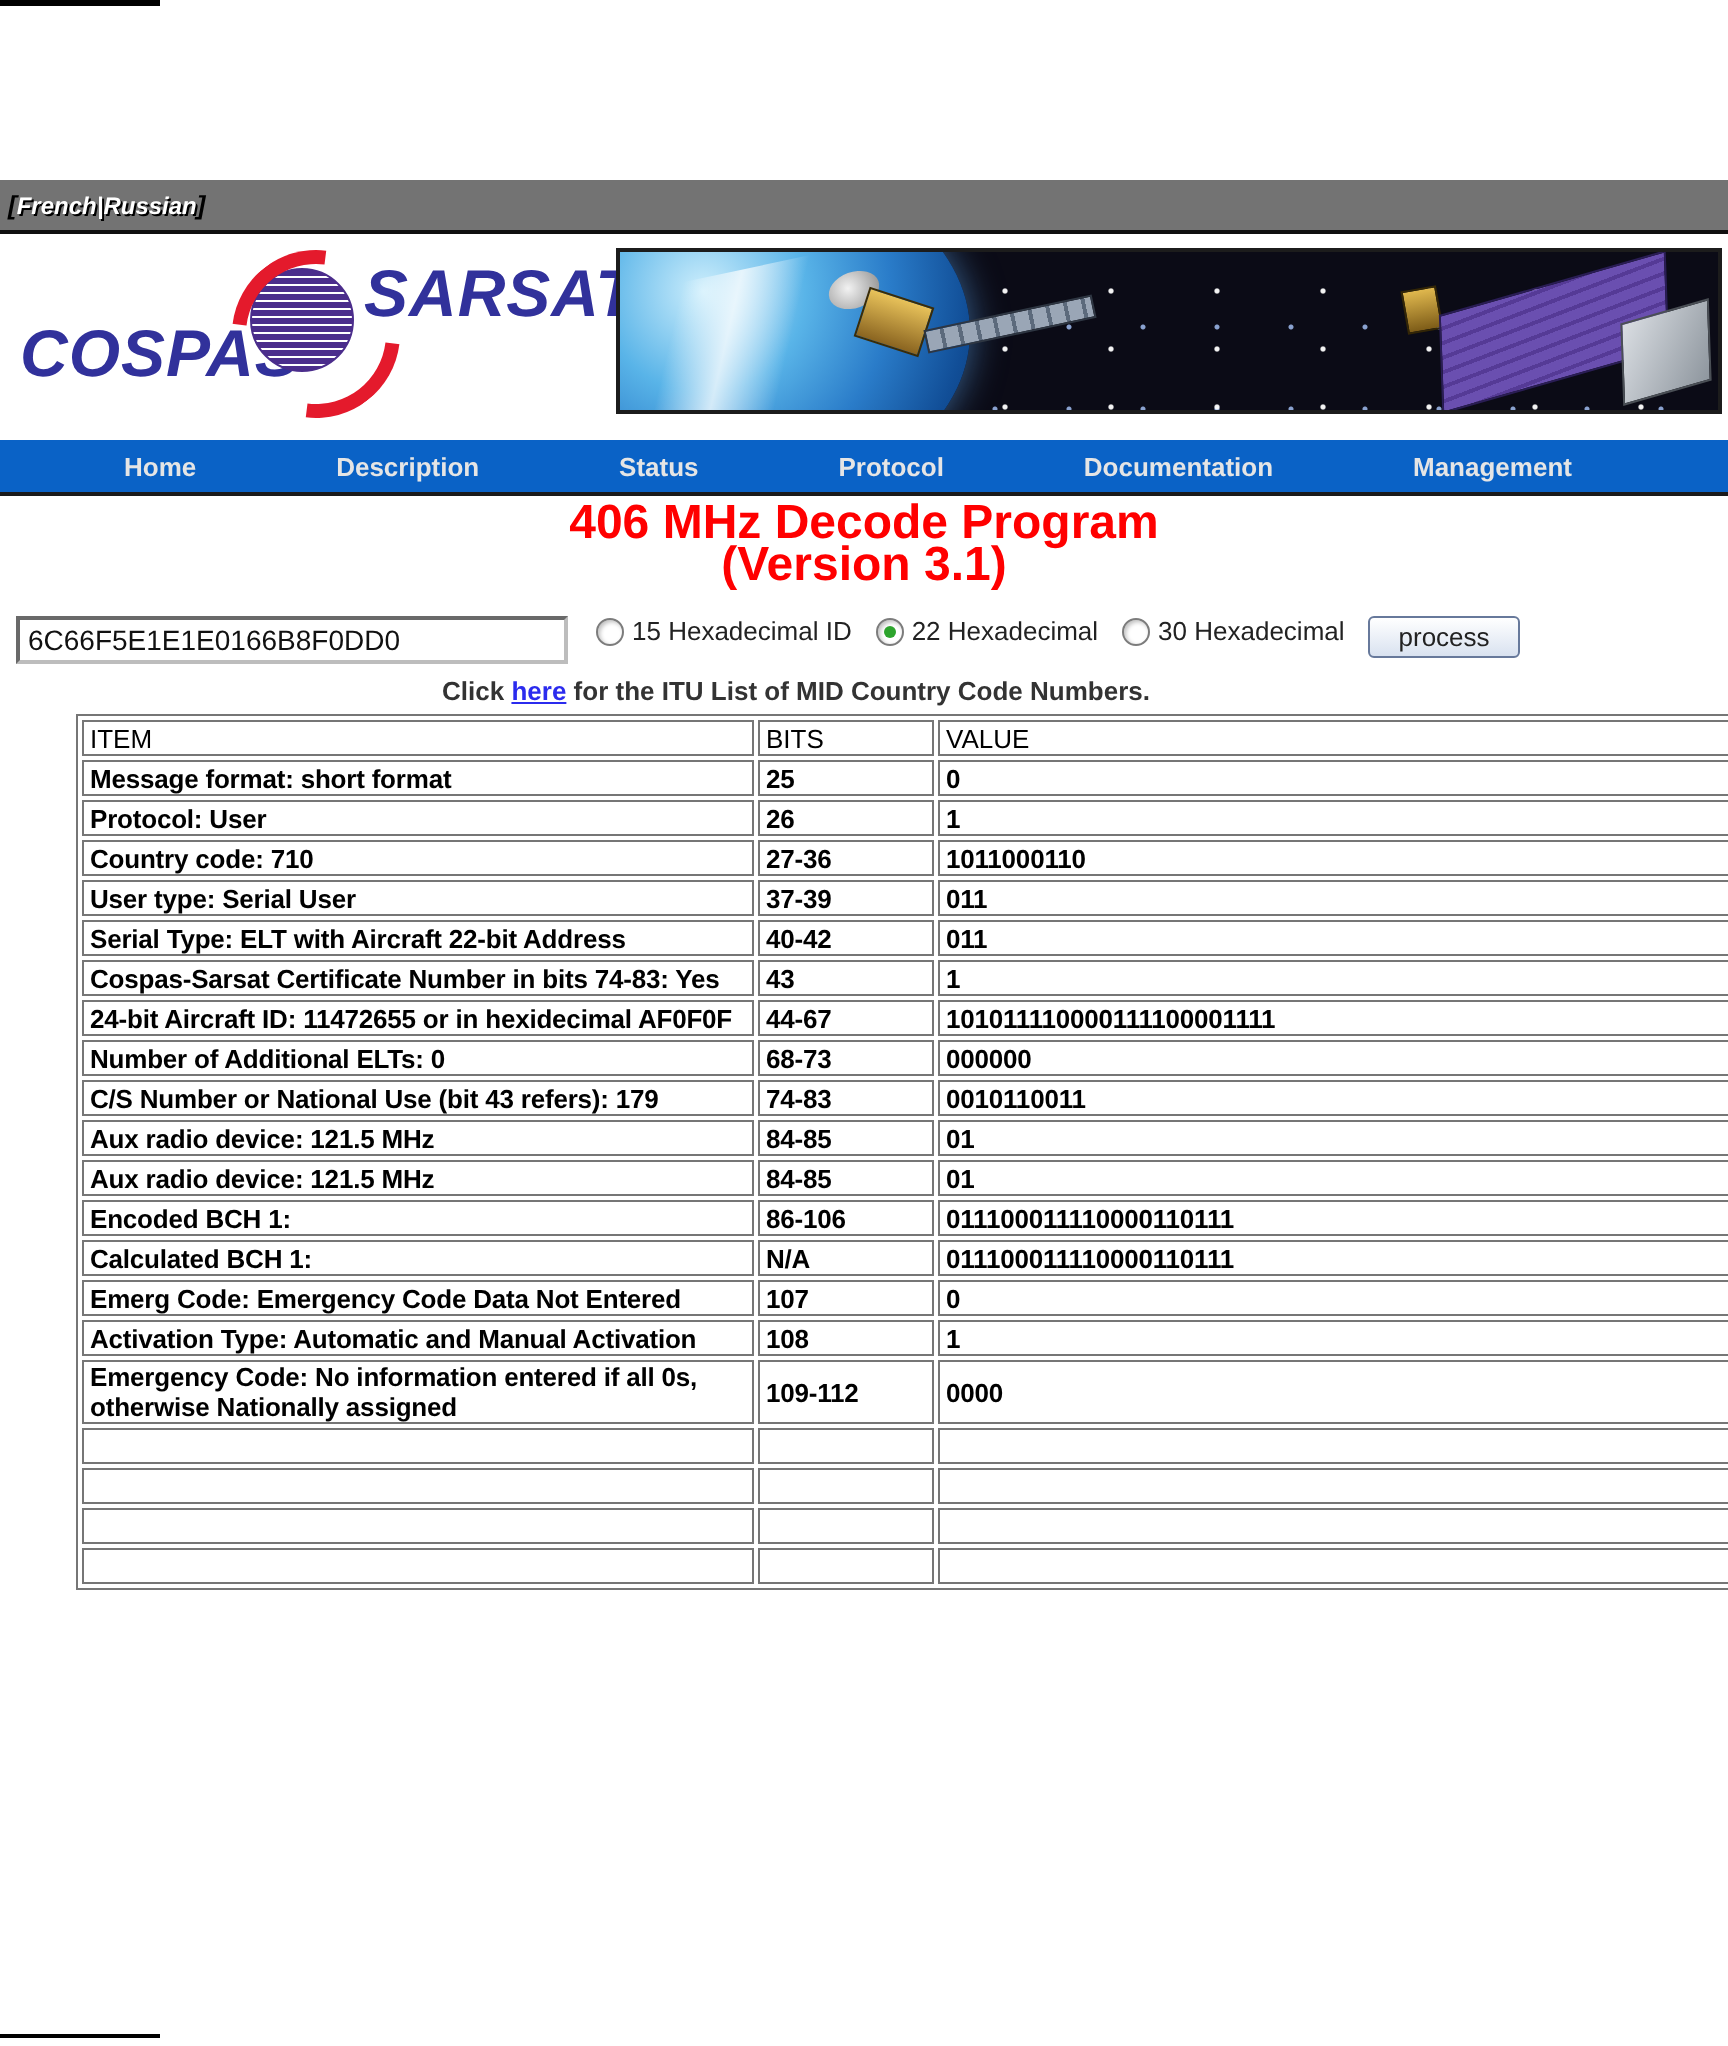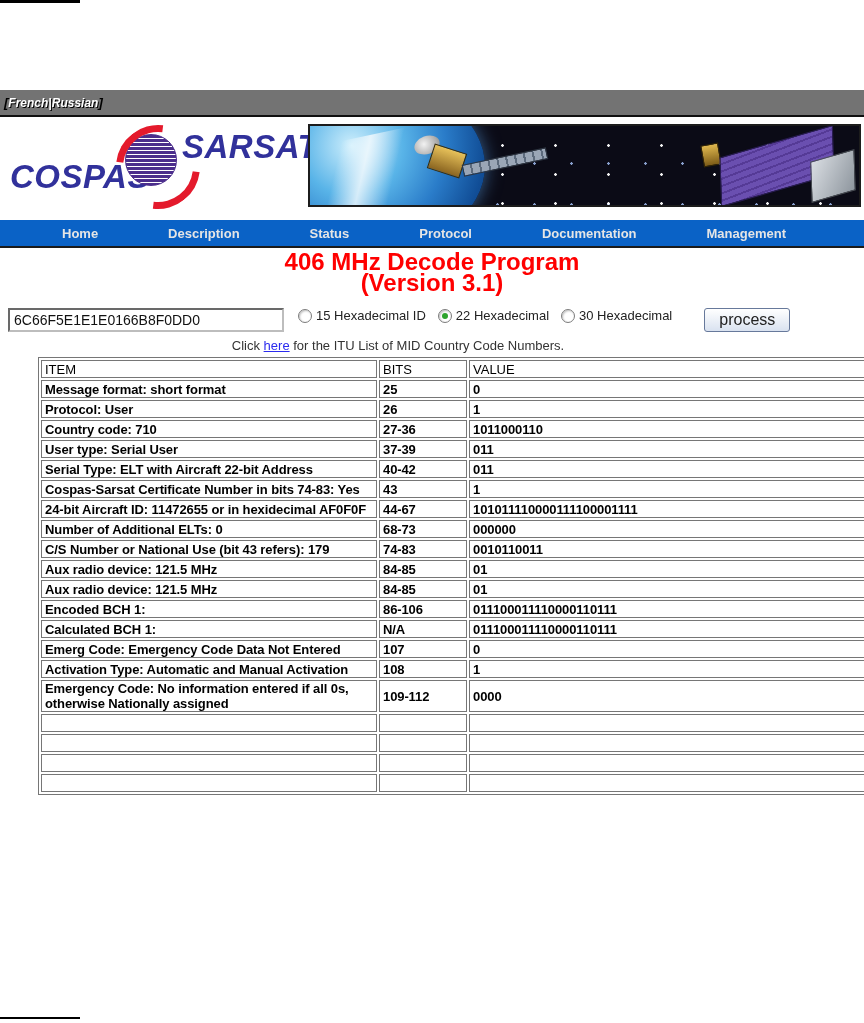--- a/index.html
+++ b/index.html
@@ -140,7 +140,7 @@
     border-radius:50%; background:#2DA42D;
   }
   .process-btn {
-    margin-left:20px; font-family:"Liberation Sans",sans-serif; font-size:16px;
+    margin-left:0; font-family:"Liberation Sans",sans-serif; font-size:13px;
     color:#222; padding:2px 14px; cursor:pointer;
     background:linear-gradient(#ffffff,#d9e2f0); border:1px solid #67799b; border-radius:3px;
   }

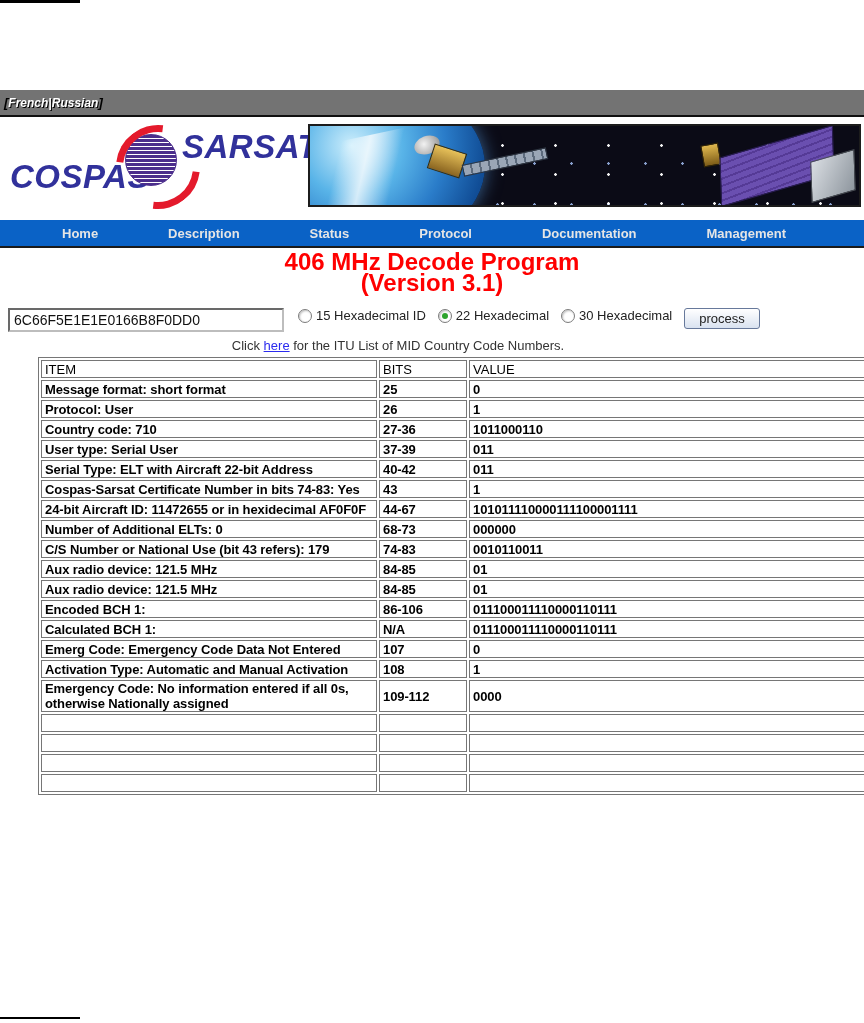--- a/index.html
+++ b/index.html
@@ -146,7 +146,7 @@
   }
   .itu-note {
     position:absolute; top:338px; left:0; width:796px; text-align:center;
-    font-size:13px; color:#333;
+    font-size:13px; color:#333;font-weight:bold;
   }
   .itu-note a { color:#2B2BEE; text-decoration:underline; cursor:pointer; }
 

